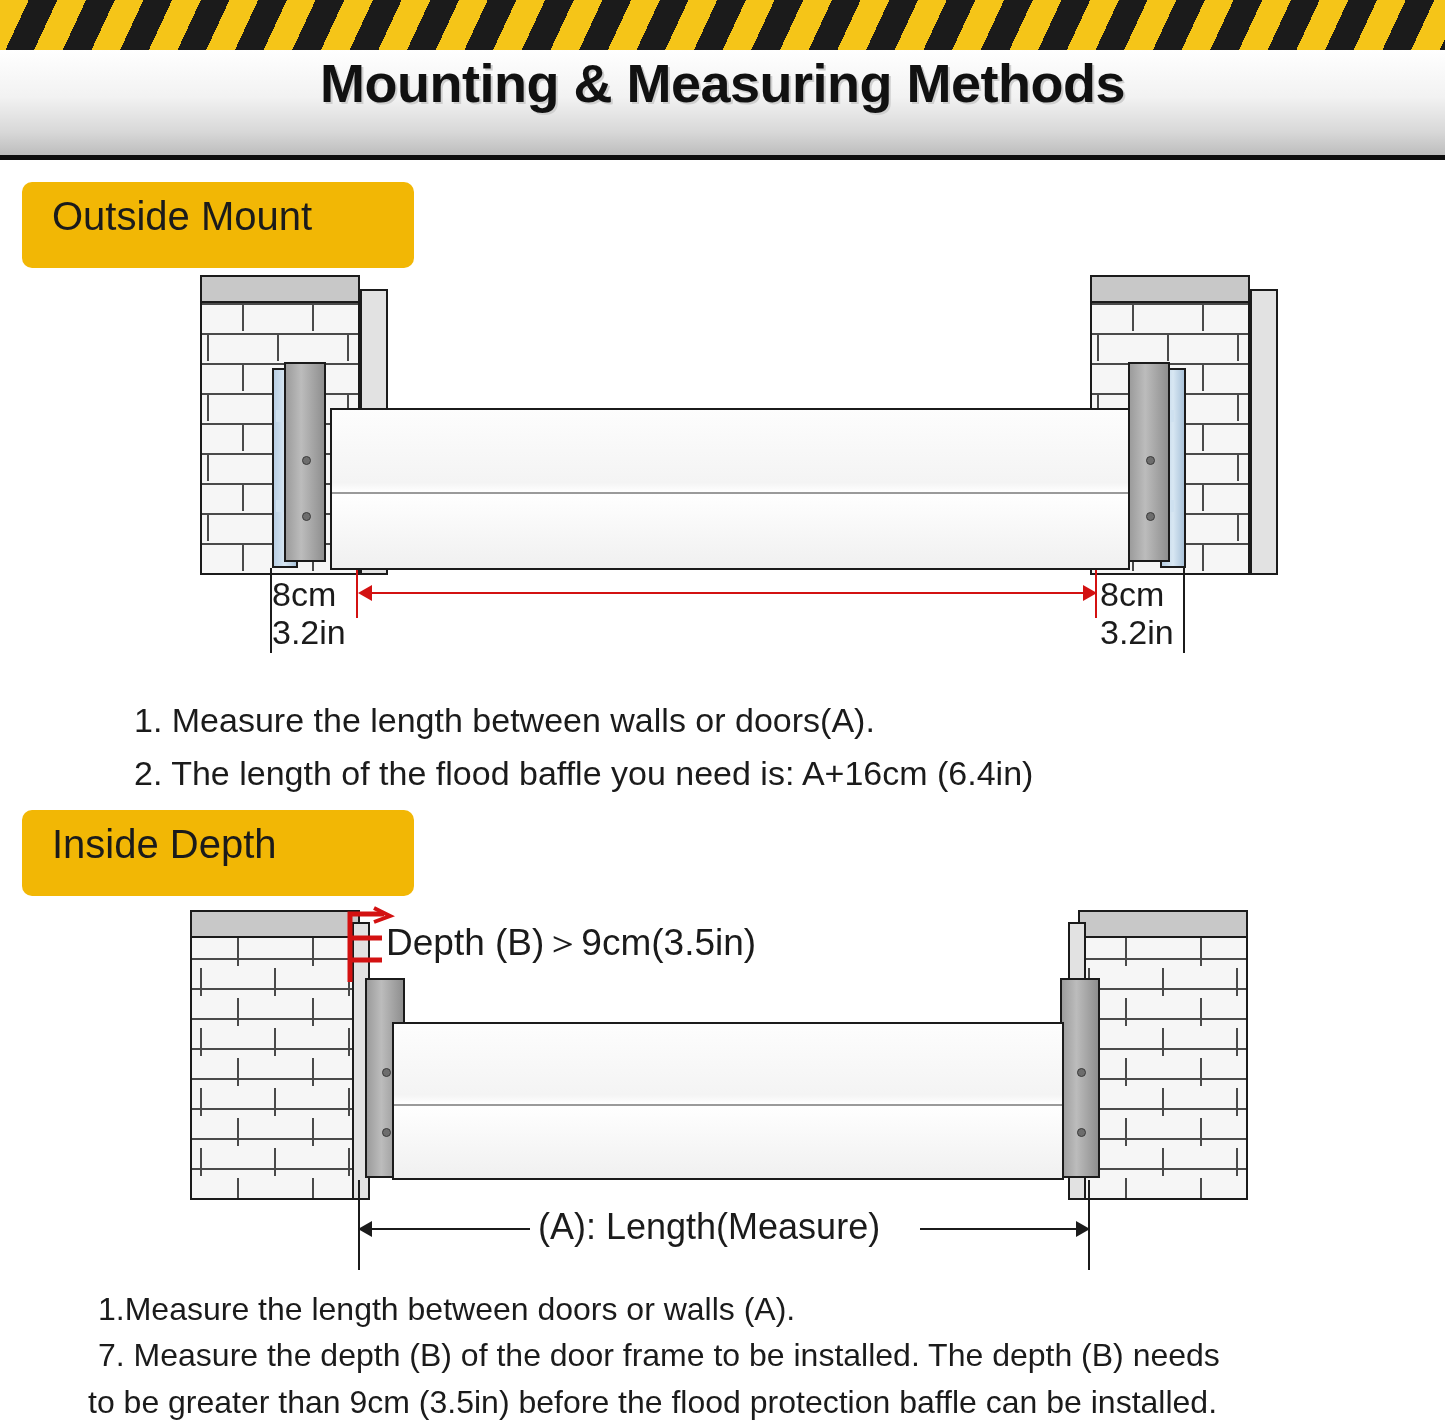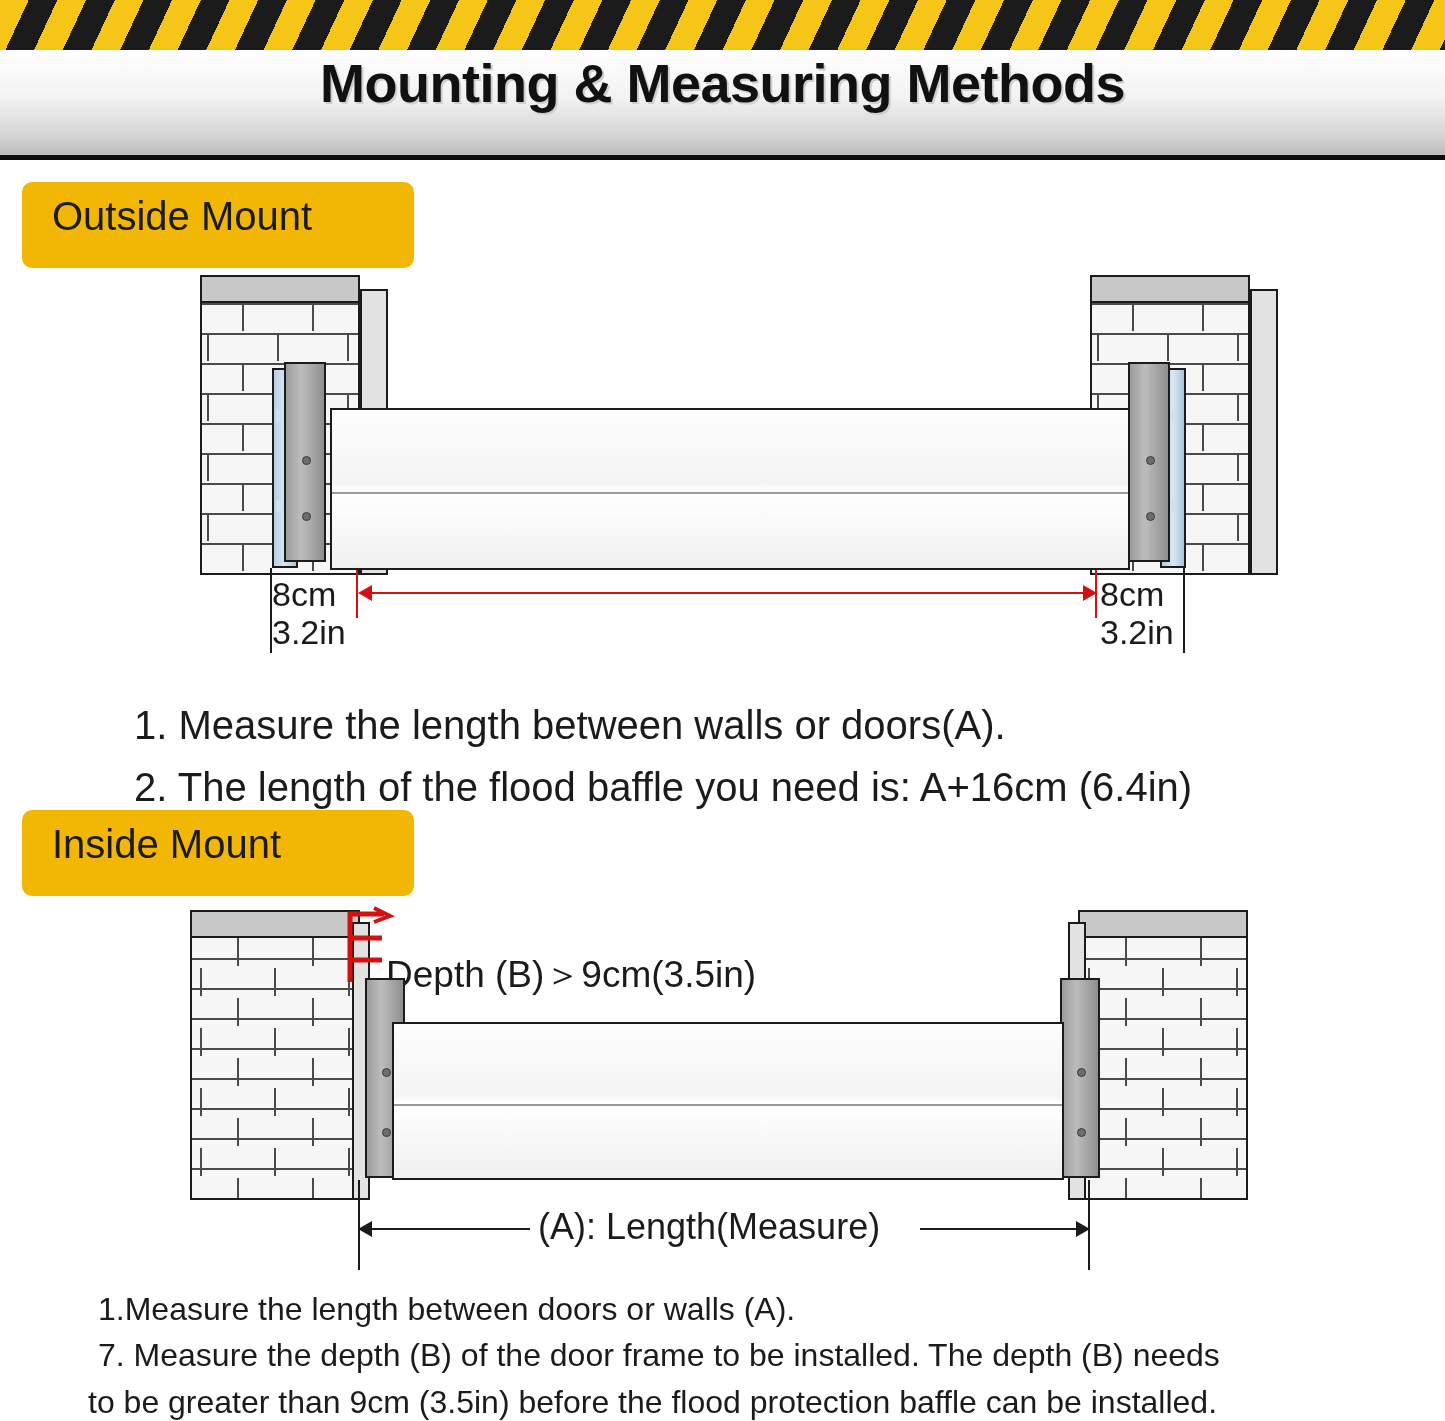--- a/index.html
+++ b/index.html
@@ -191,7 +191,7 @@
 
   .steps {
     position: absolute;
-    font-size: 40px;
+    font-size: 34px;
     color: #1b1b1b;
     line-height: 1.55;
   }

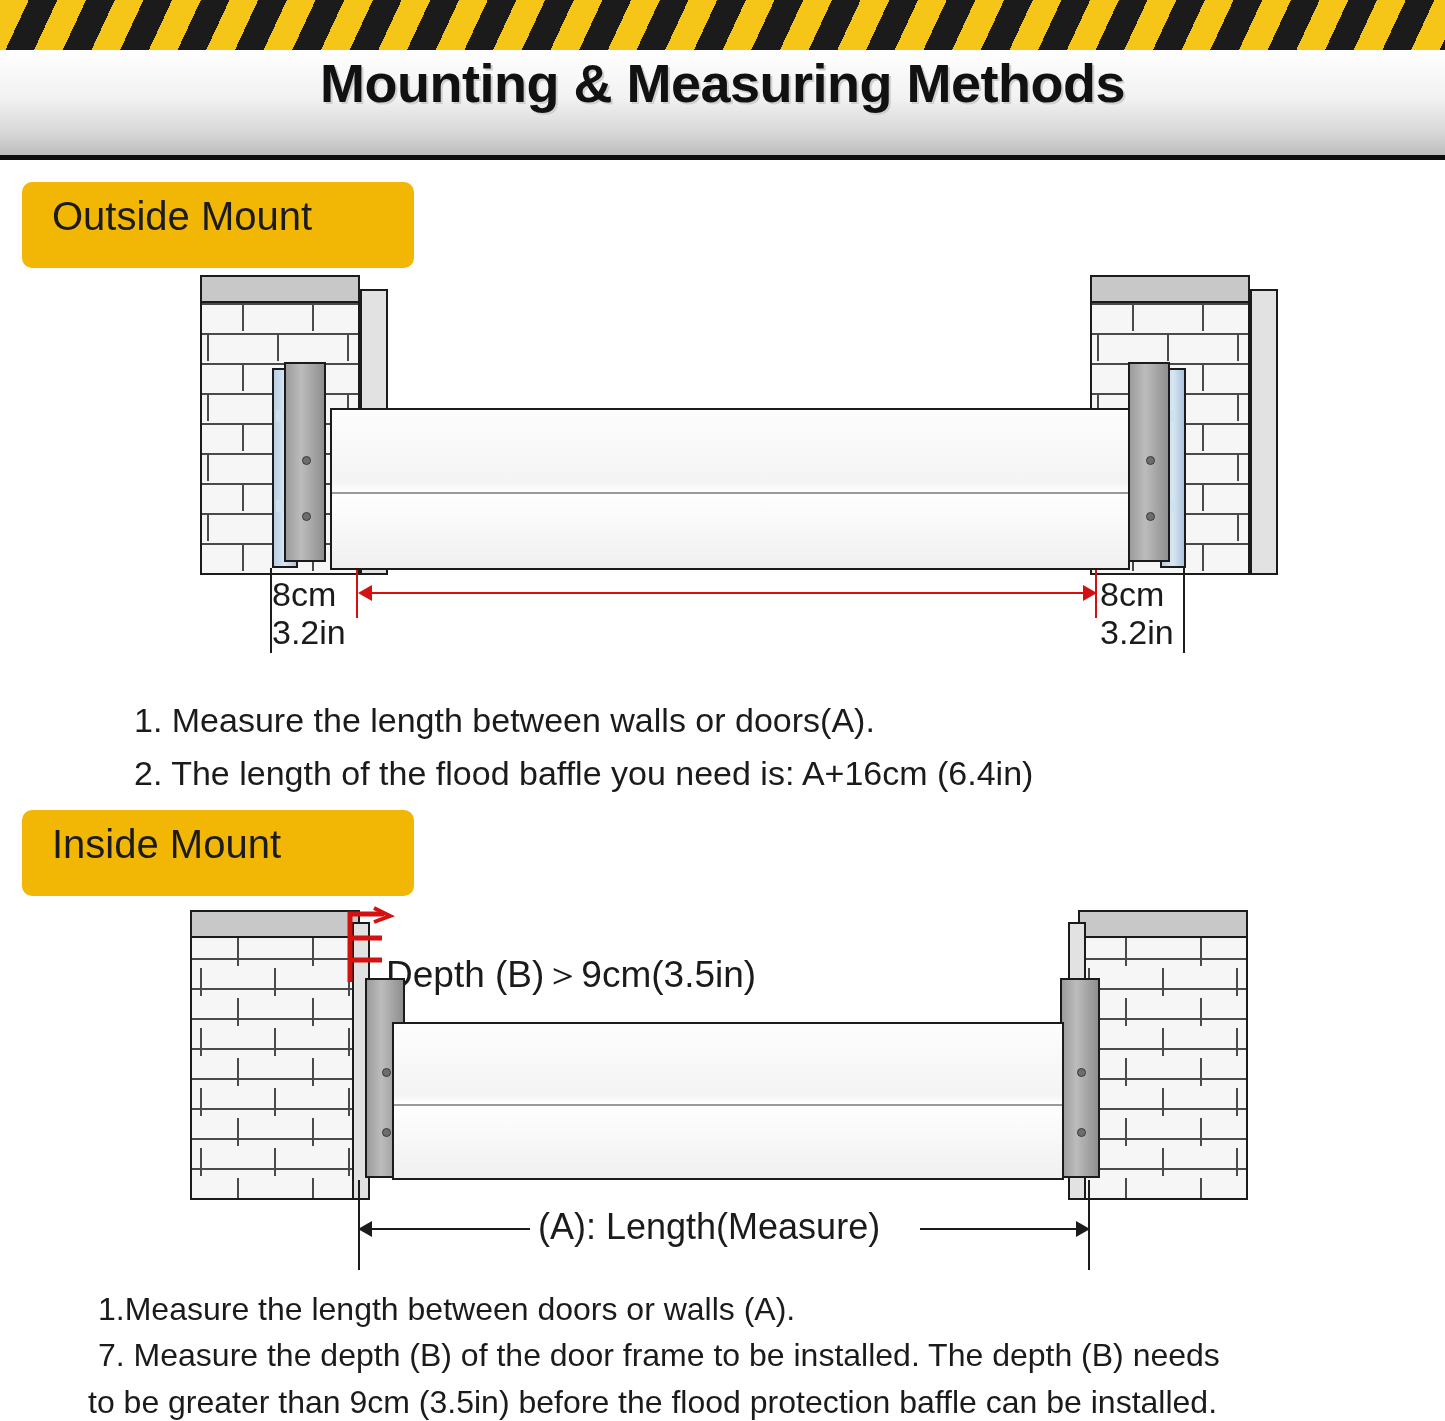--- a/index.html
+++ b/index.html
@@ -358,7 +358,7 @@
     <div>2. The length of the flood baffle you need is: A+16cm (6.4in)</div>
   </div>
 
-  <div class="tag" id="tag-inside">Inside Mount</div>
+  <div class="tag" id="tag-inside">Inside Depth</div>
 
   <div class="pillar" style="left:190px; top:910px; width:170px; height:290px;">
     <div class="top-face"></div>

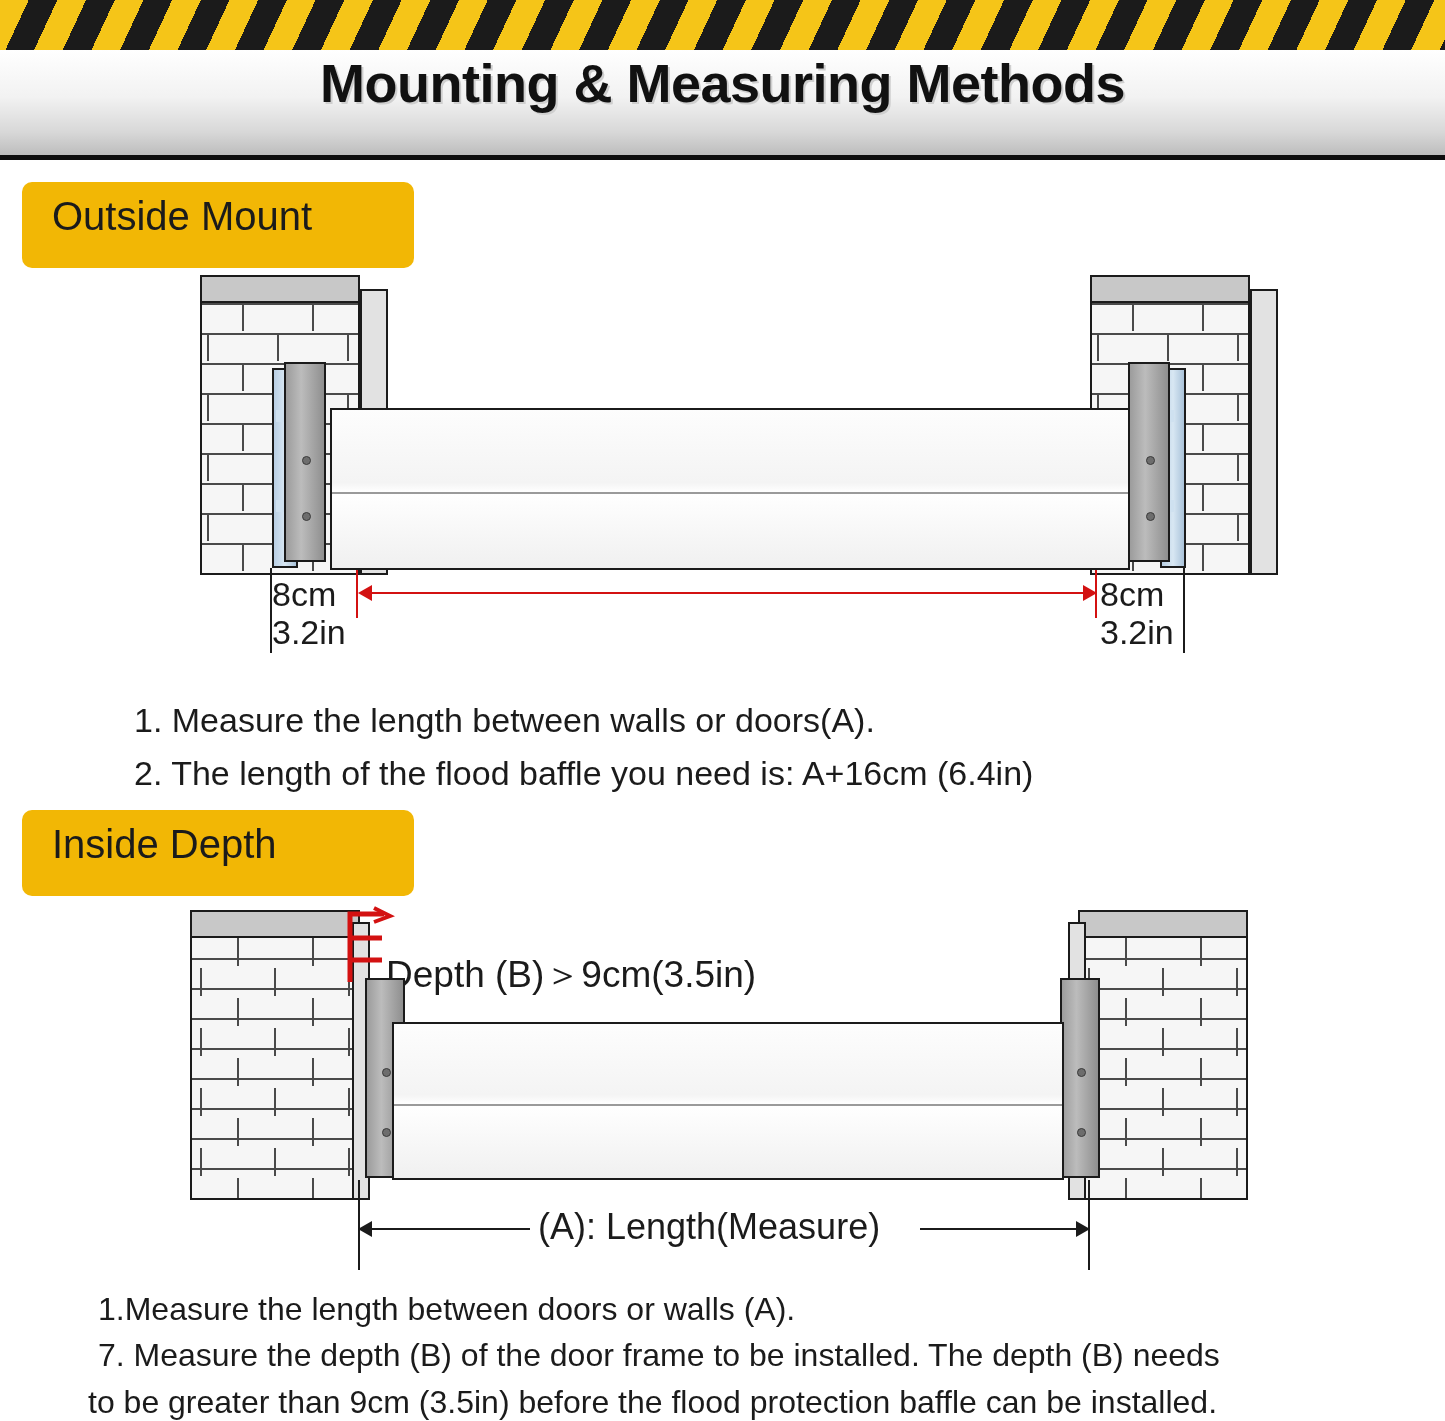--- a/index.html
+++ b/index.html
@@ -411,7 +411,7 @@
     <path d="M6 76 L6 8 L40 8 M6 32 L38 32 M6 54 L38 54" stroke="#d31111" stroke-width="5" fill="none"></path>
     <path d="M30 2 L46 10 L30 16" stroke="#d31111" stroke-width="4" fill="none"></path>
   </svg>
-  <div class="label" style="left:386px; top:918px; font-size:37px;margin-top:32px;">Depth (B)＞9cm(3.5in)</div>
+  <div class="label" style="left:386px; top:918px; font-size:37px;">Depth (B)＞9cm(3.5in)</div>
 
   <div class="pillar" style="left:1078px; top:910px; width:170px; height:290px;">
     <div class="top-face"></div>

